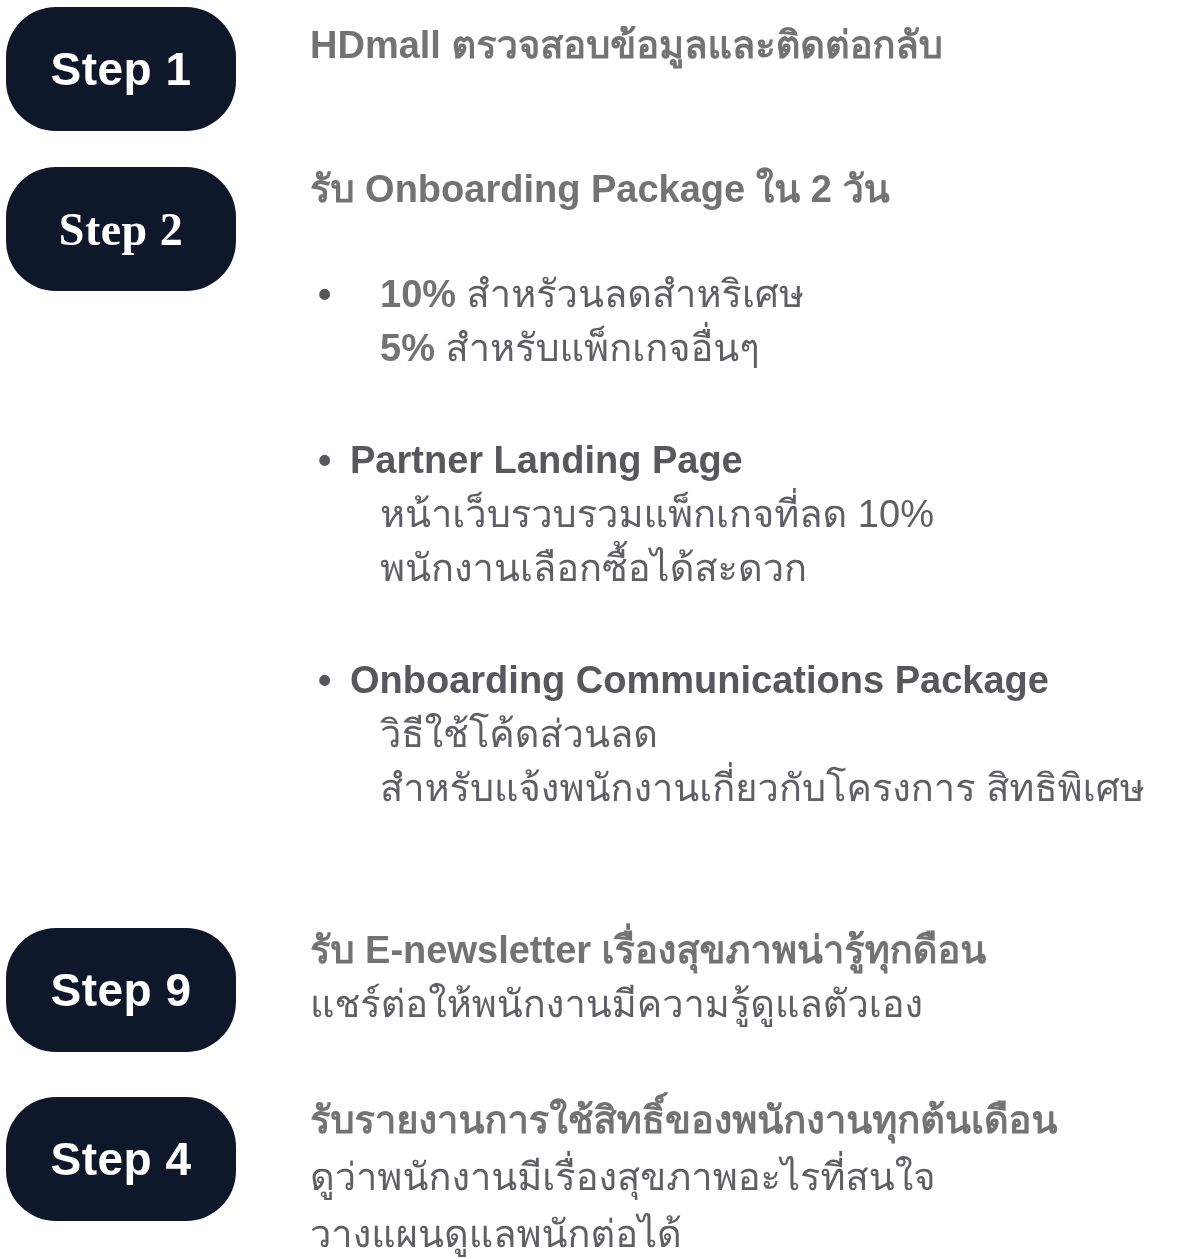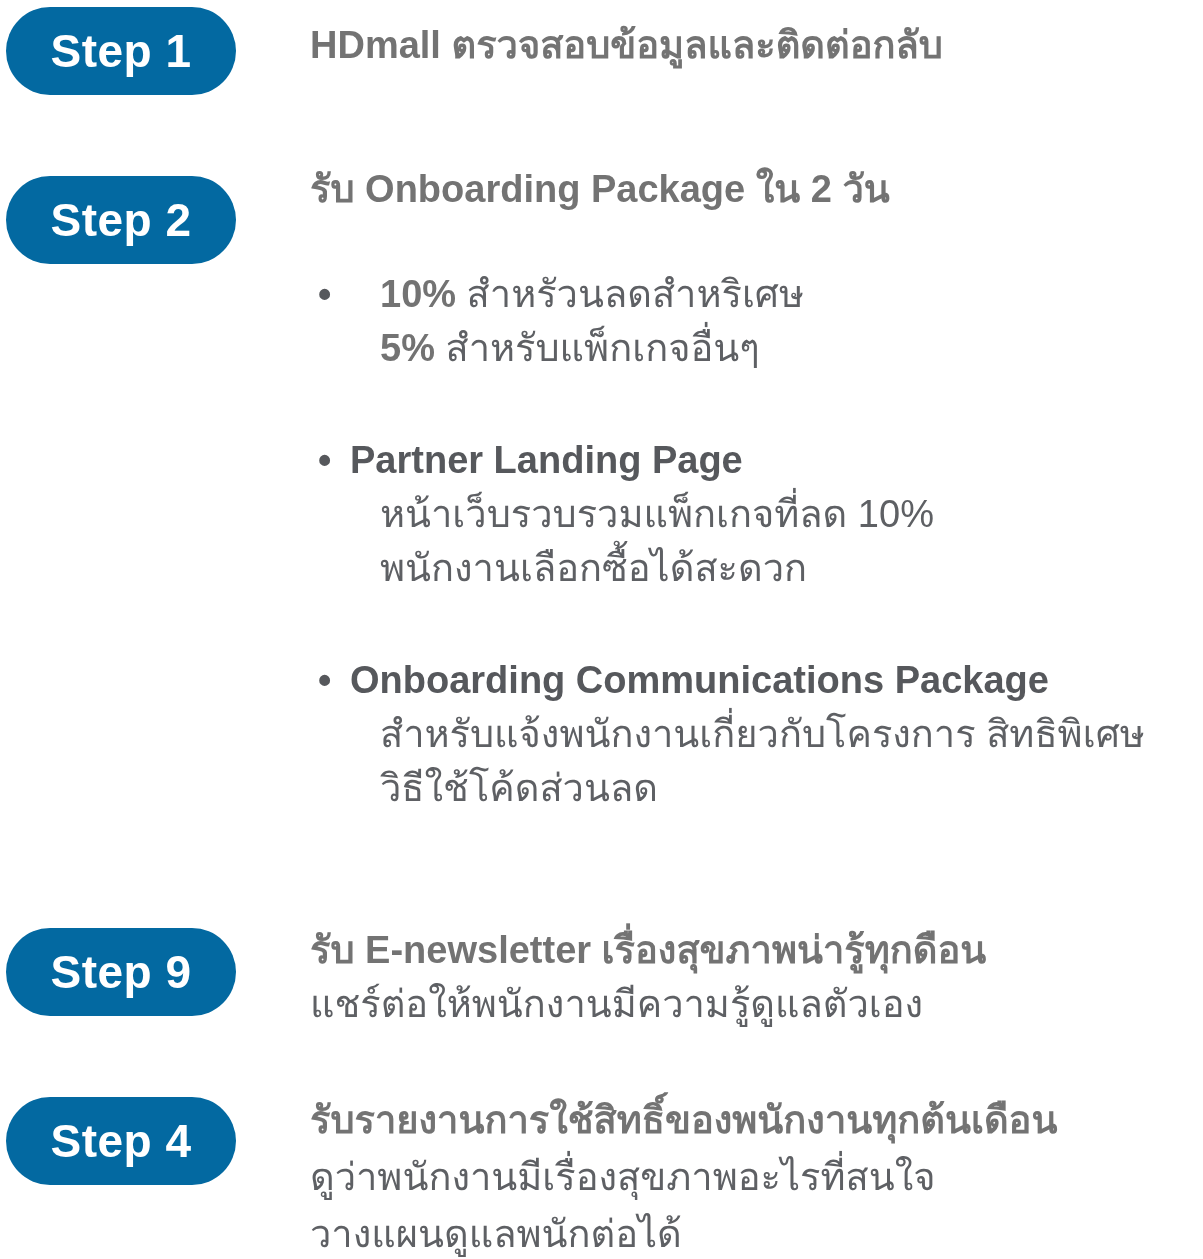--- a/index.html
+++ b/index.html
@@ -19,8 +19,8 @@
     position: absolute;
     left: 6px;
     width: 230px;
-    height: 88px;
-    background: #0369a1;
+    height: 124px;
+    background: #0f172a;
     border-radius: 50px;
     display: flex;
     align-items: center;

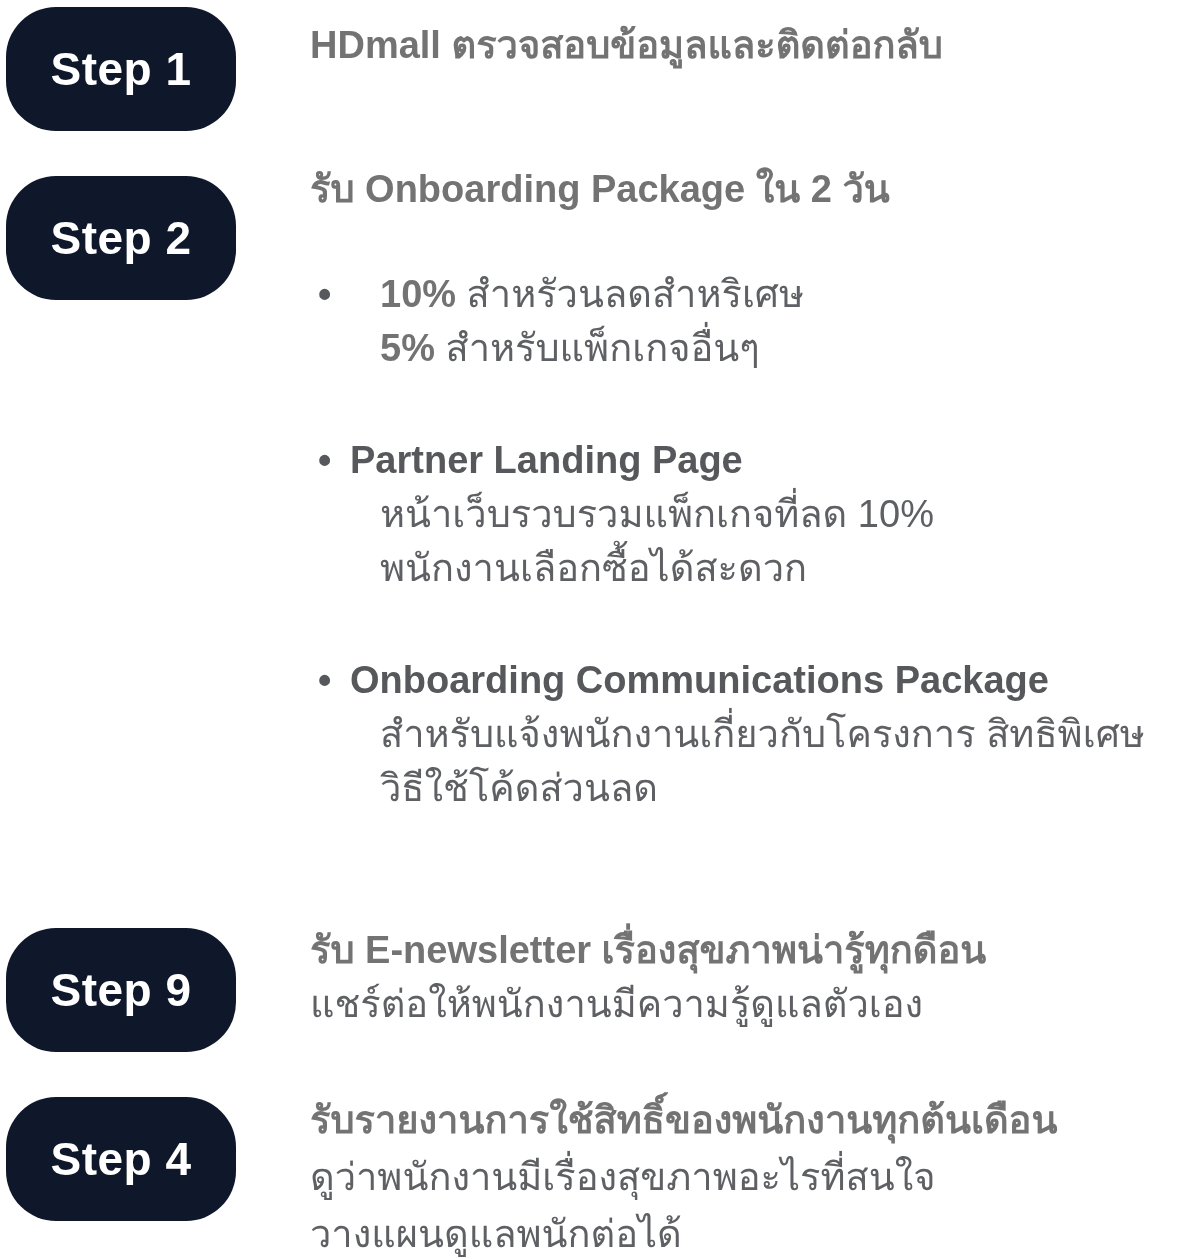--- a/index.html
+++ b/index.html
@@ -33,7 +33,7 @@
     letter-spacing: 0.5px;
   }
   .pill-1 { top: 7px; }
-  .pill-2 { top: 176px; }
+  .pill-2 { top: 167px; font-family: Liberation Serif, serif; }
   .pill-3 { top: 928px; }
   .pill-4 { top: 1097px; }
 

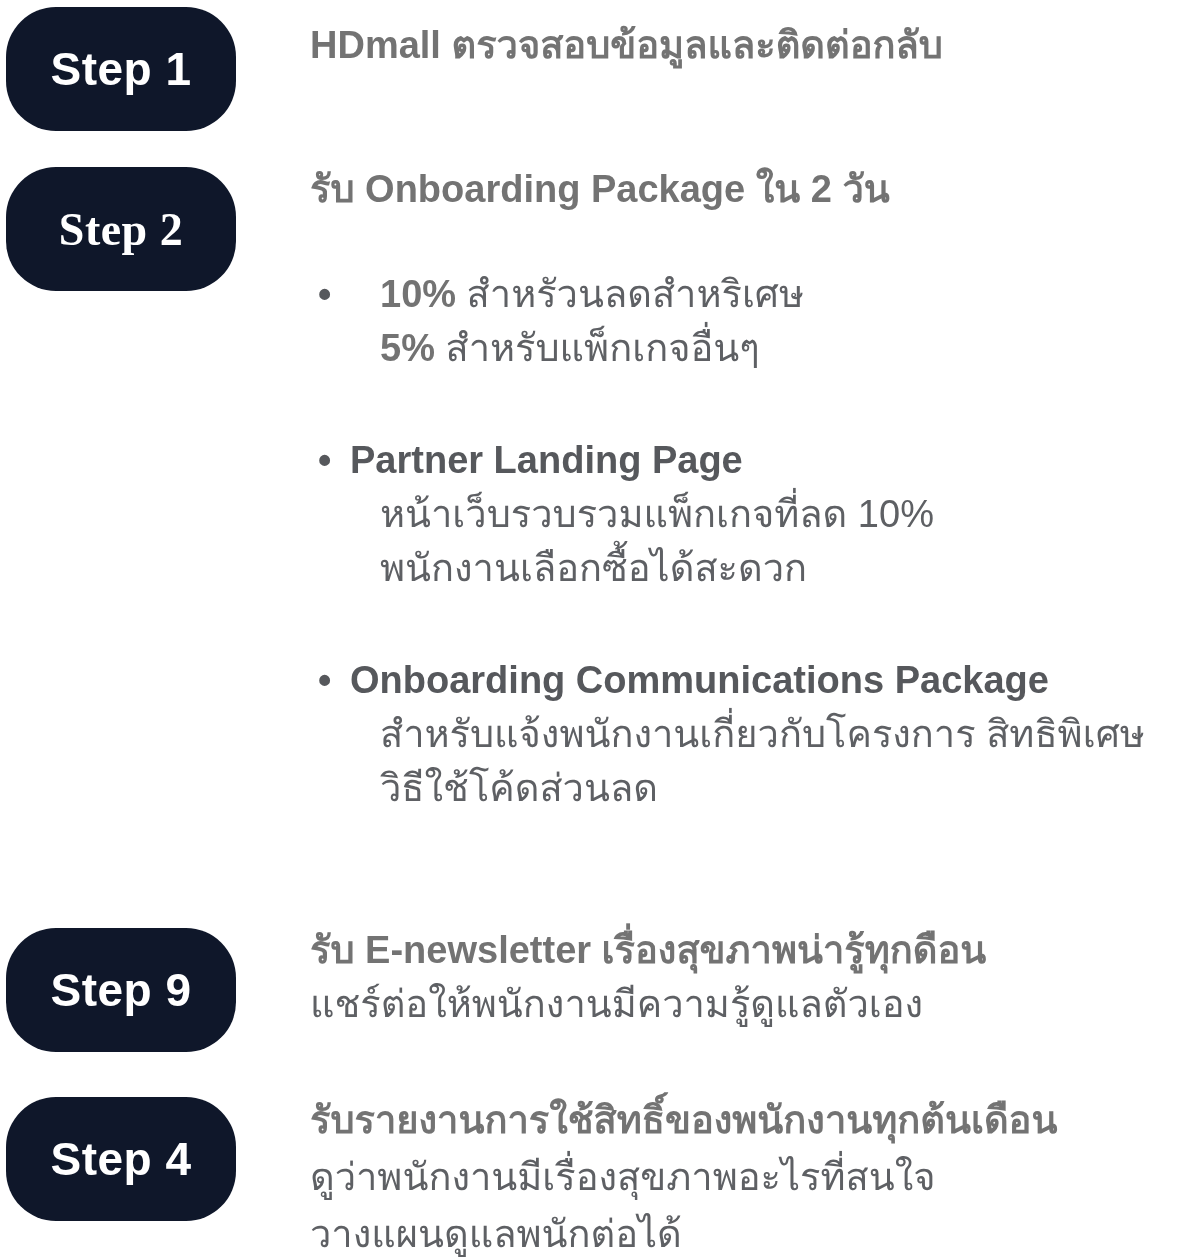--- a/index.html
+++ b/index.html
@@ -122,10 +122,10 @@
         <span class="bullet-dot">•</span><span>Onboarding Communications Package</span>
       </div>
       <div class="bullet-line">
-        <span class="b"></span><span>สำหรับแจ้งพนักงานเกี่ยวกับโครงการ สิทธิพิเศษ</span>
+        <span class="b"></span><span>วิธีใช้โค้ดส่วนลด</span>
       </div>
       <div class="bullet-line">
-        <span class="b"></span><span>วิธีใช้โค้ดส่วนลด</span>
+        <span class="b"></span><span>สำหรับแจ้งพนักงานเกี่ยวกับโครงการ สิทธิพิเศษ</span>
       </div>
     </div>
 

